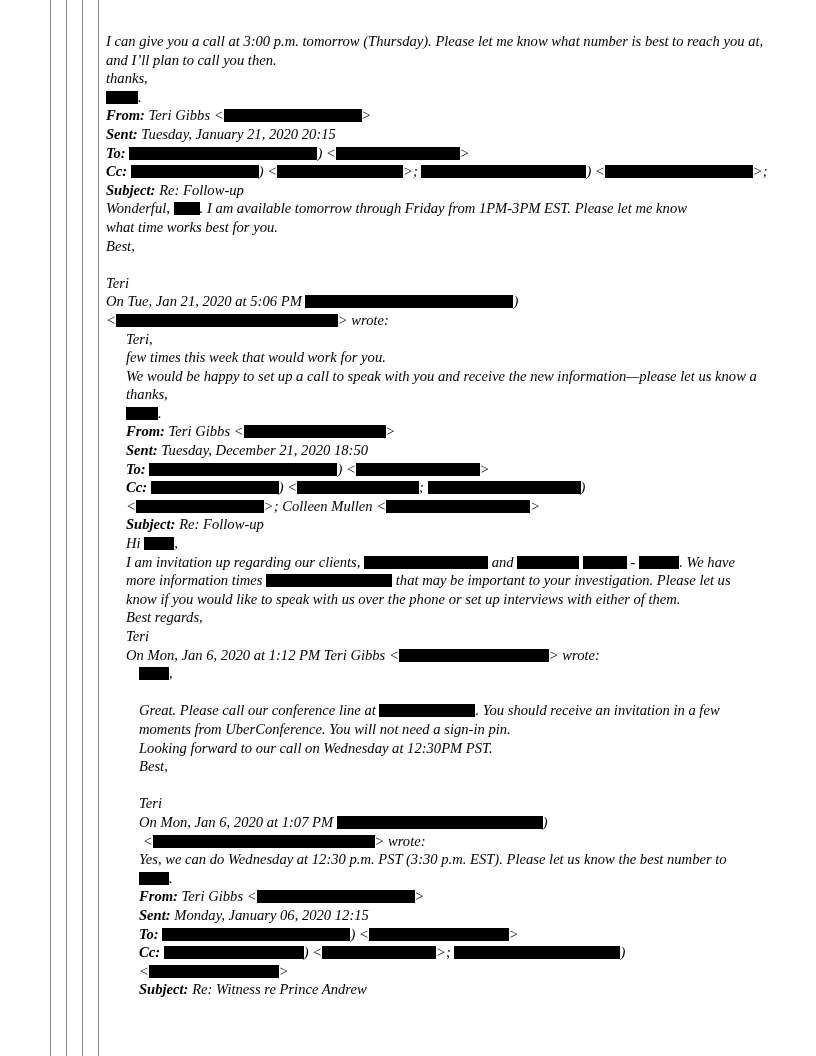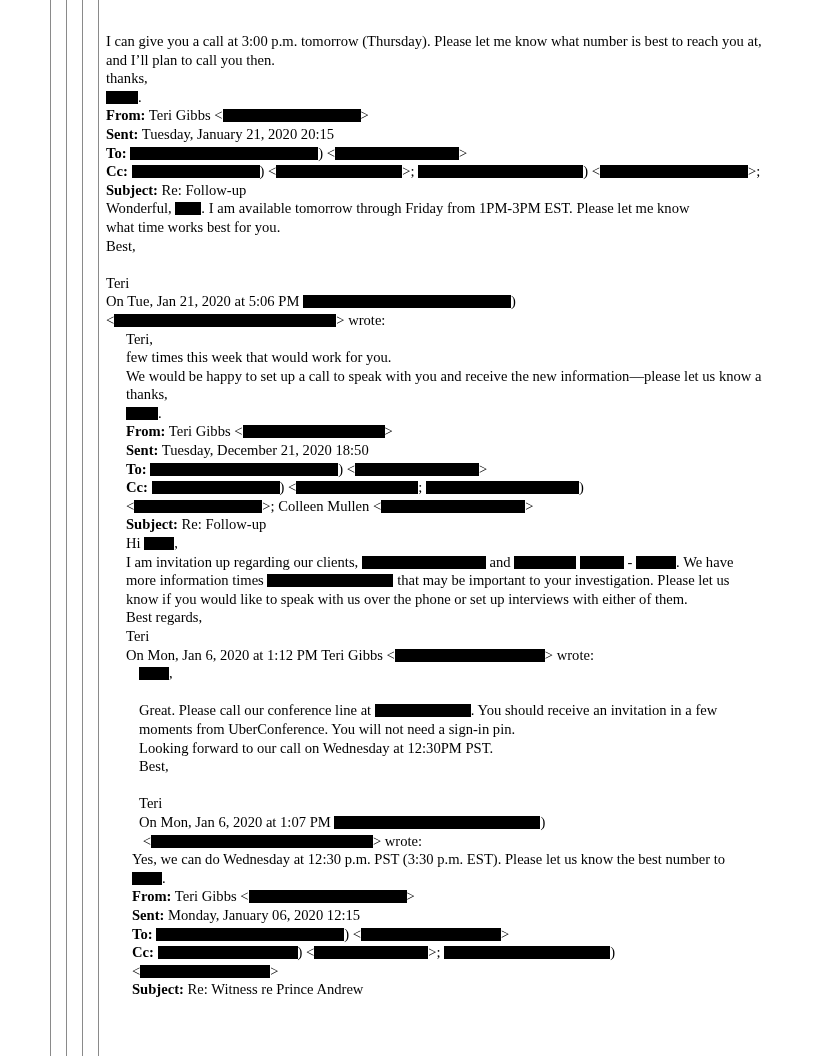--- a/index.html
+++ b/index.html
@@ -53,6 +53,7 @@
     margin: 0;
     padding: 0;
     text-align: left;
+    font-style: italic;
   }
 
   .blank { height: 18.6px; }

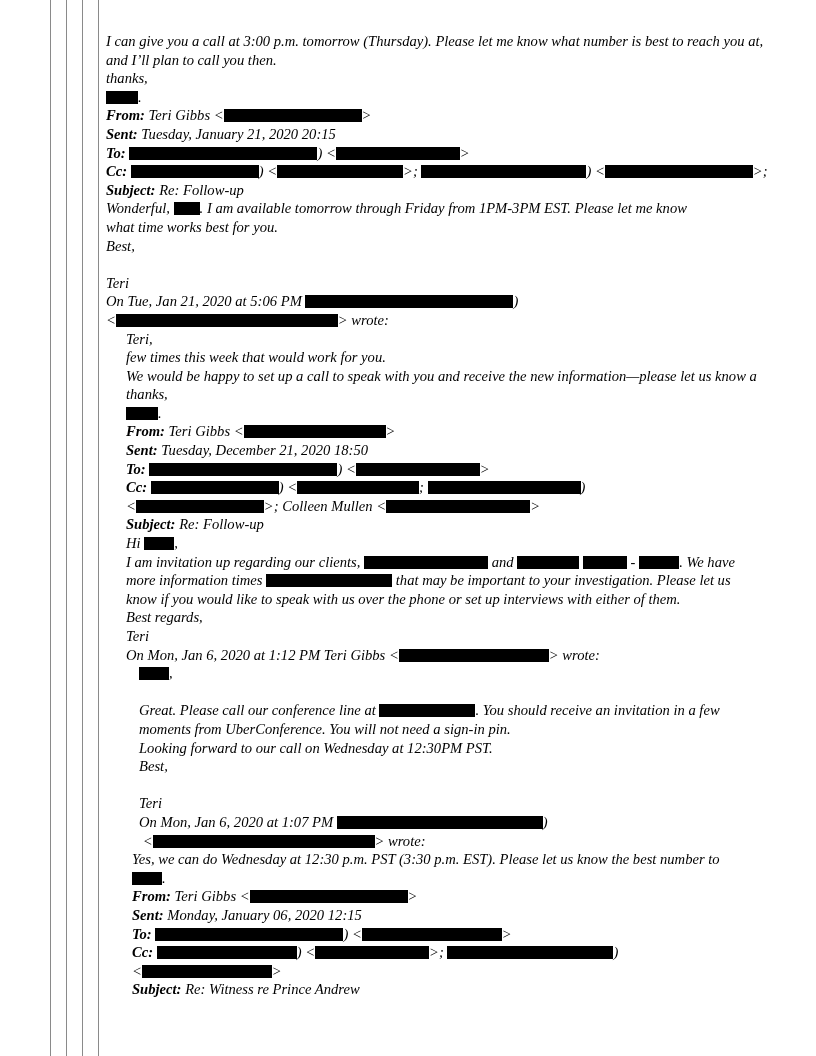--- a/index.html
+++ b/index.html
@@ -137,7 +137,7 @@
       <p>&nbsp;&lt;<span class="rd" style="width:222px"></span>&gt; <span>wrote:</span></p>
     </div>
 
-    <div class="lvl3" style="margin-left:26px">
+    <div class="lvl3" style="margin-left:33px">
       <p>Yes, we can do Wednesday at 12:30 p.m. PST (3:30 p.m. EST). Please let us know the best number to</p>
       <p><span class="rd" style="width:30px"></span><span>.</span></p>
       <p><b>From:</b> <span>Teri Gibbs</span> &lt;<span class="rd" style="width:158px"></span>&gt;</p>

